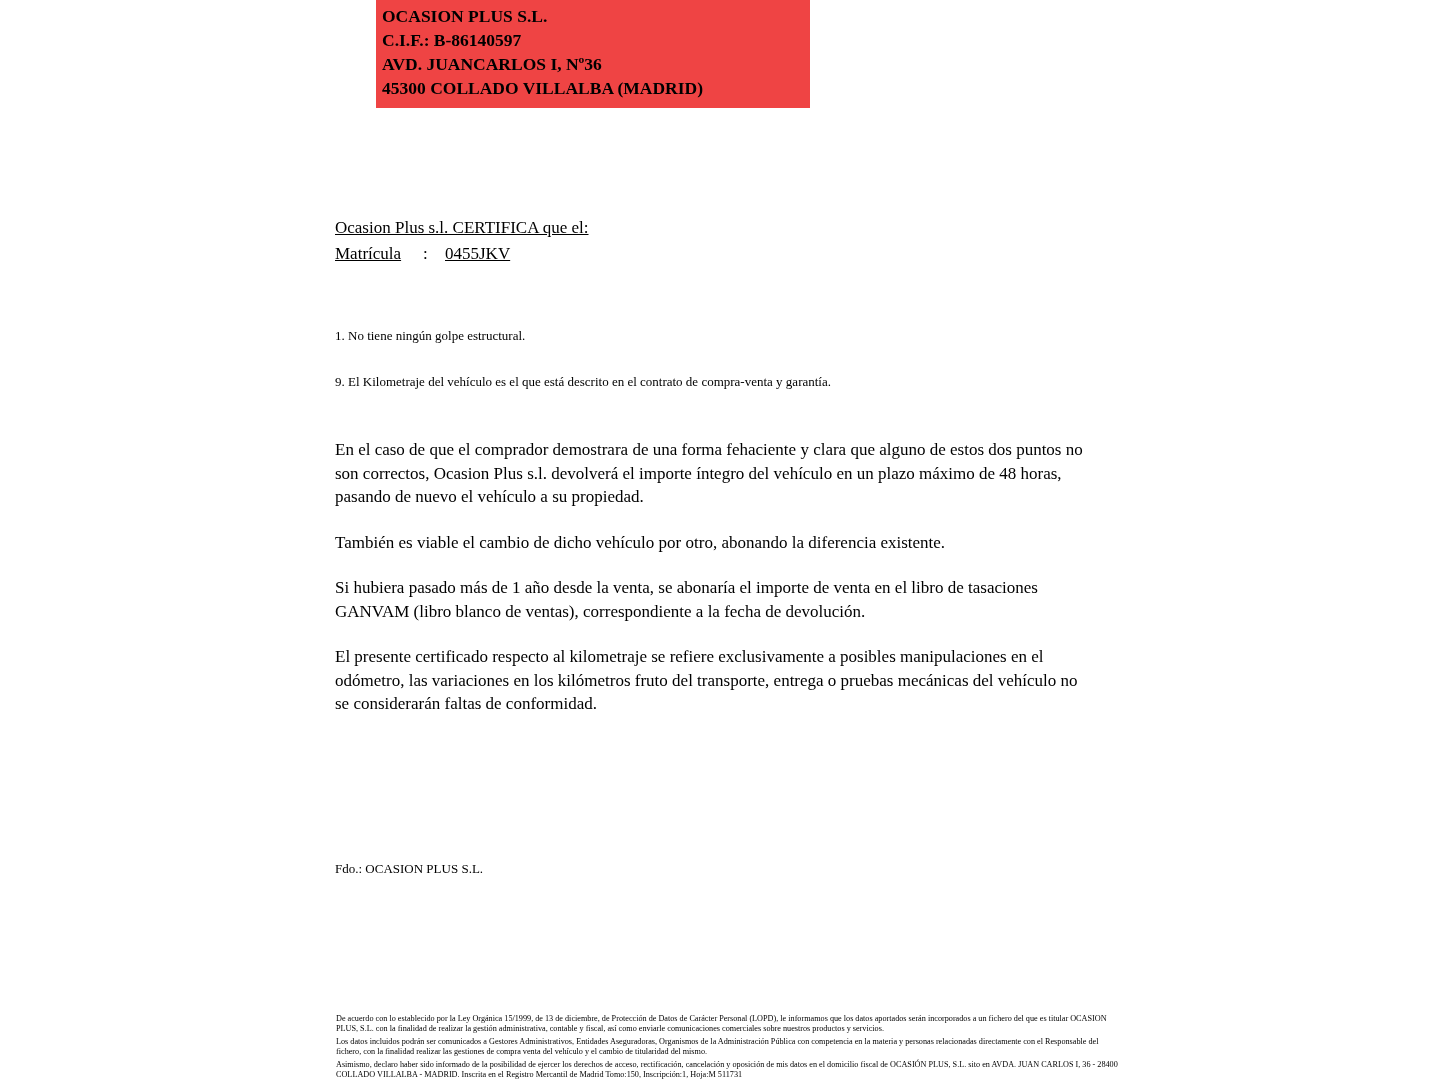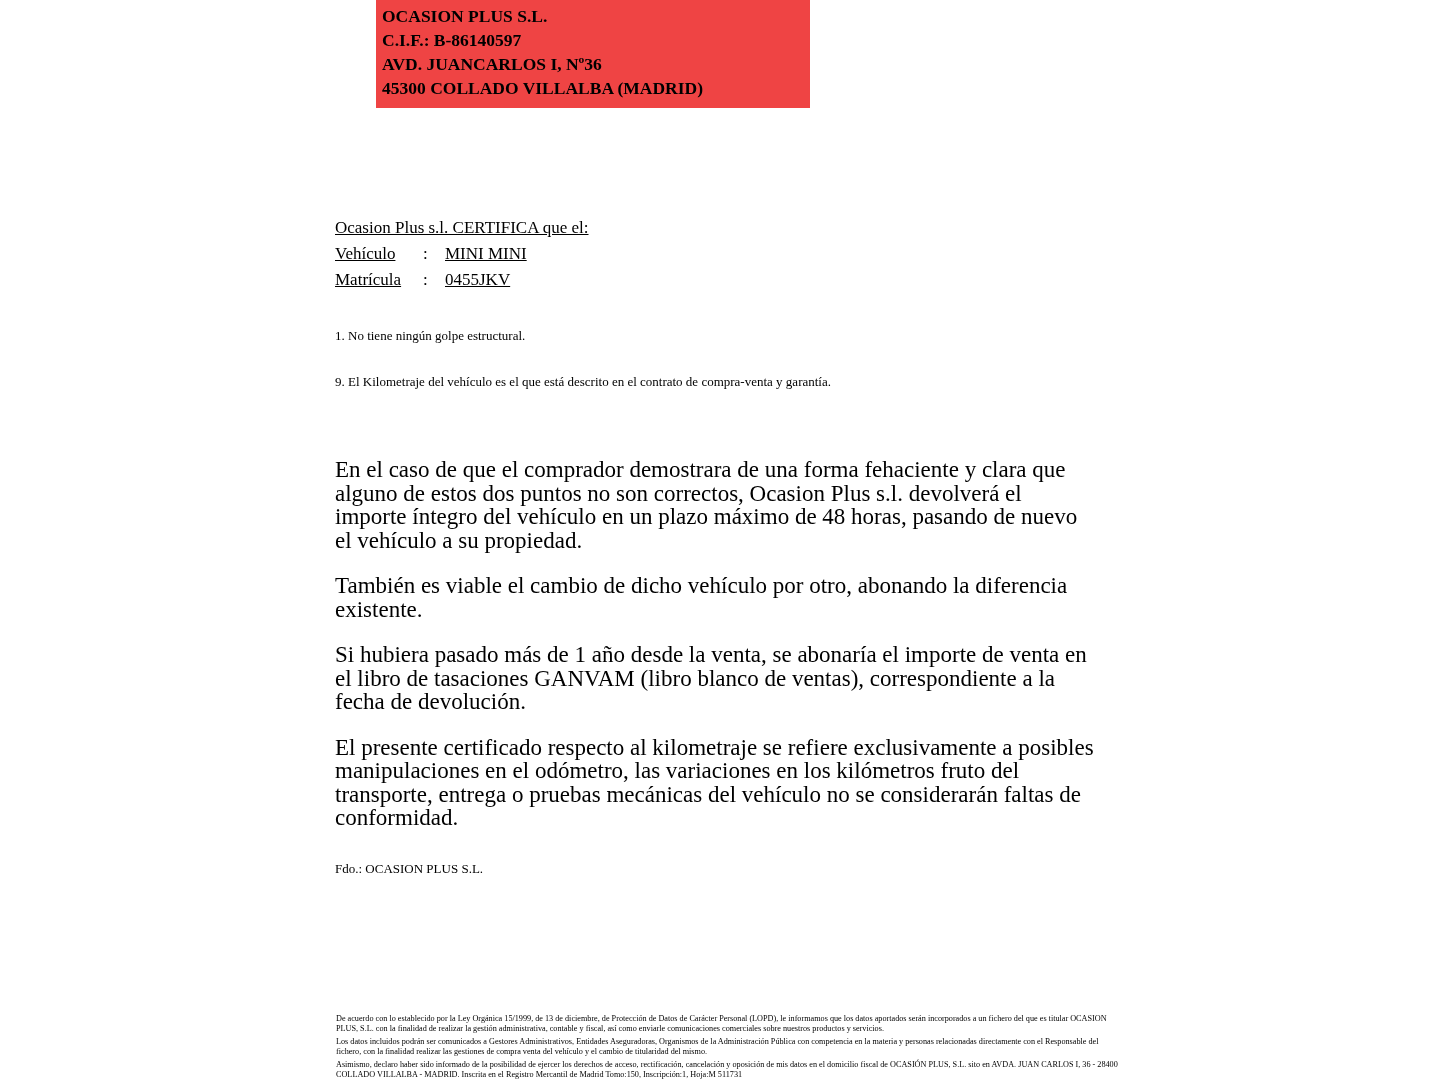--- a/index.html
+++ b/index.html
@@ -137,9 +137,6 @@
   <div class="certifica">
     <div class="lead">Ocasion Plus s.l. CERTIFICA que el:</div>
     <div class="kv">
-      <span class="key">Vehículo</span><span class="sep">:</span><span>MINI MINI</span>
-    </div>
-    <div class="kv">
       <span class="key">Matrícula</span><span class="sep">:</span><span>0455JKV</span>
     </div>
   </div>

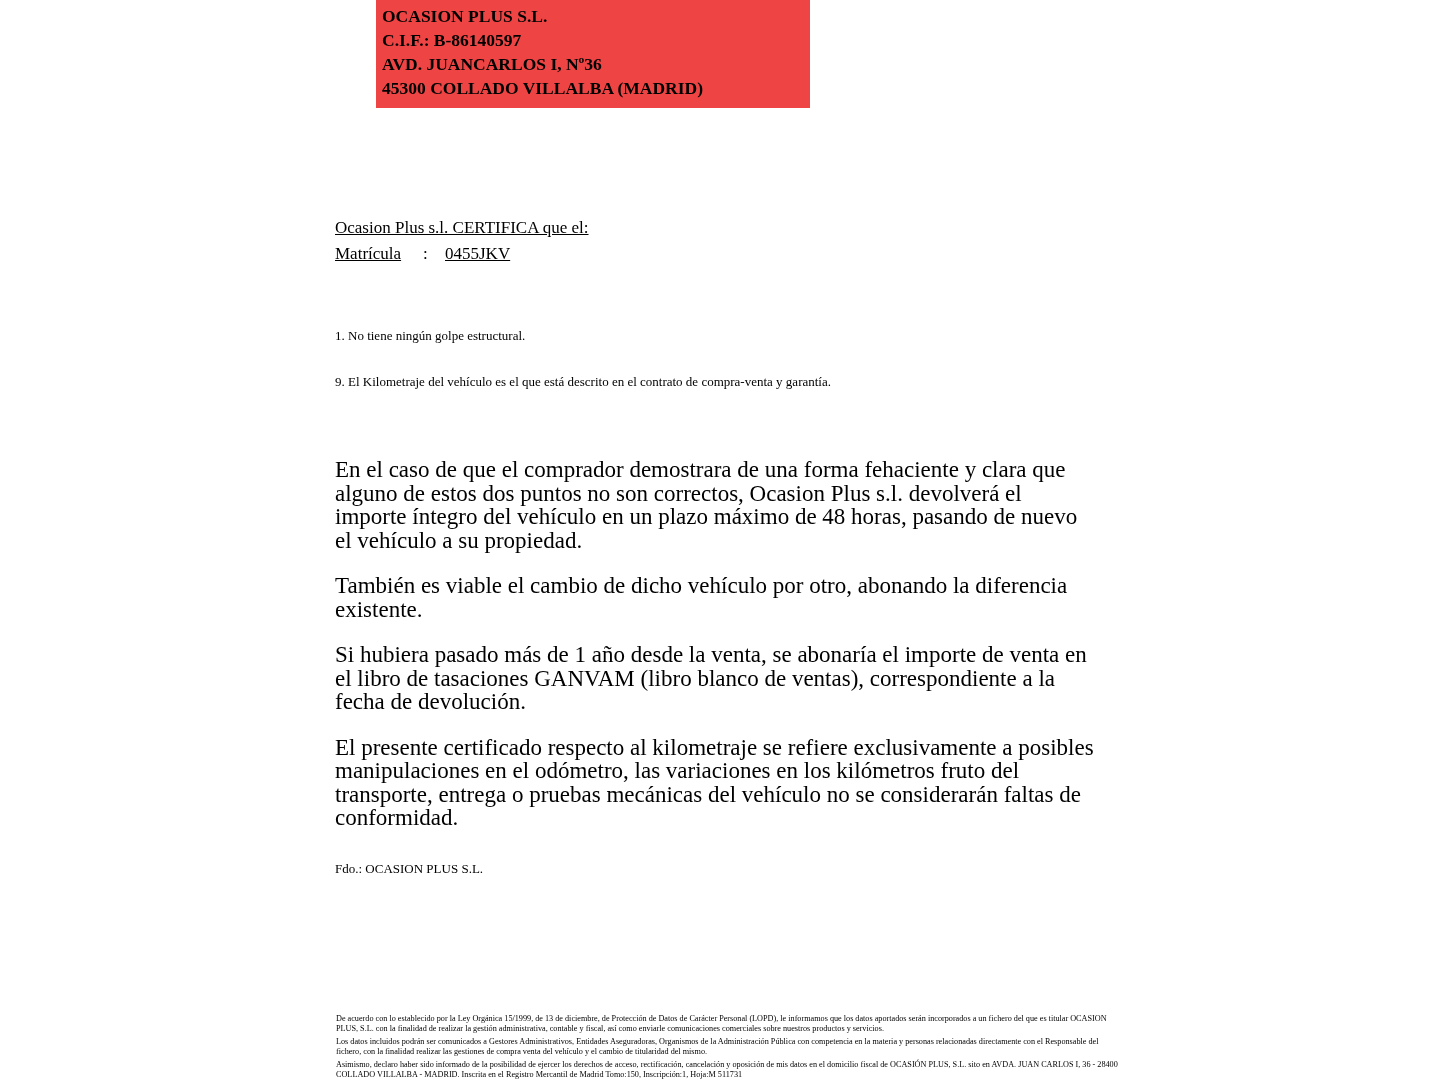--- a/index.html
+++ b/index.html
@@ -90,9 +90,9 @@
   .body-text {
     position: absolute;
     left: 335px;
-    top: 458px;
+    top: 438px;
     width: 760px;
-    font-size: 23px;
+    font-size: 17px;
   }
   .body-text p {
     margin: 0 0 22px 0;

